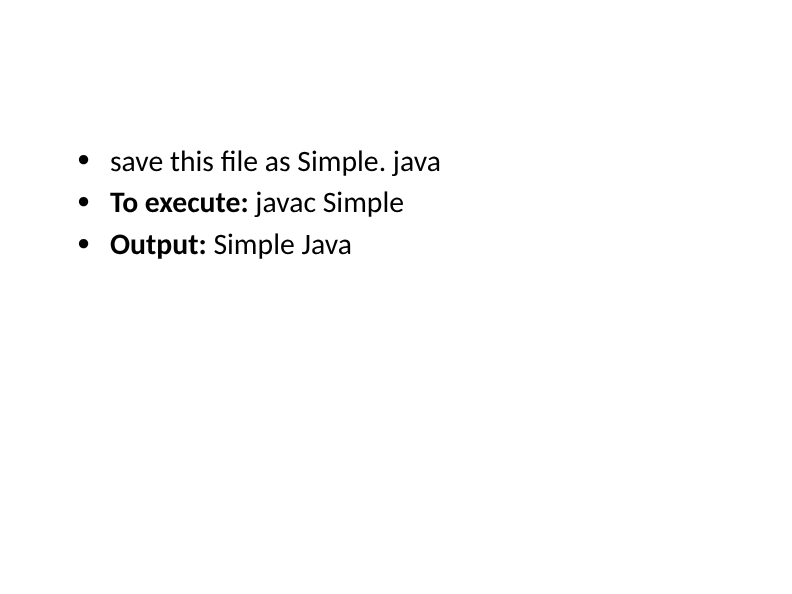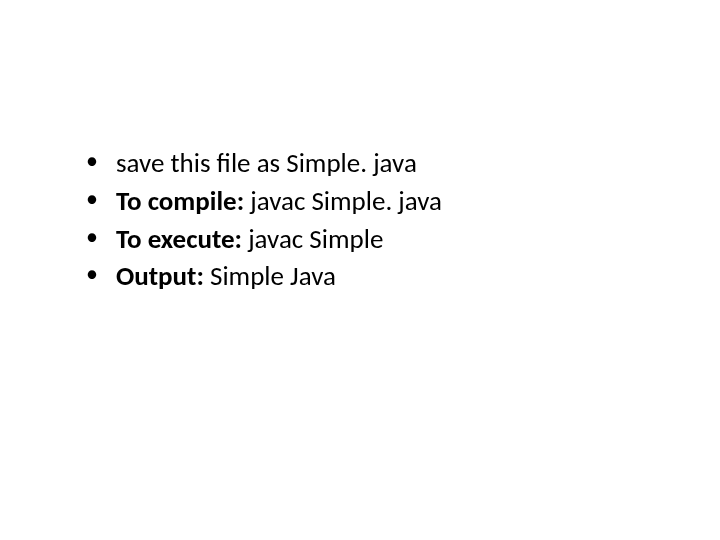--- a/index.html
+++ b/index.html
@@ -19,7 +19,7 @@
   }
   ul.bullets {
     list-style: none;
-    margin: 16px;
+    margin: 0;
     padding: 0;
   }
   ul.bullets li {

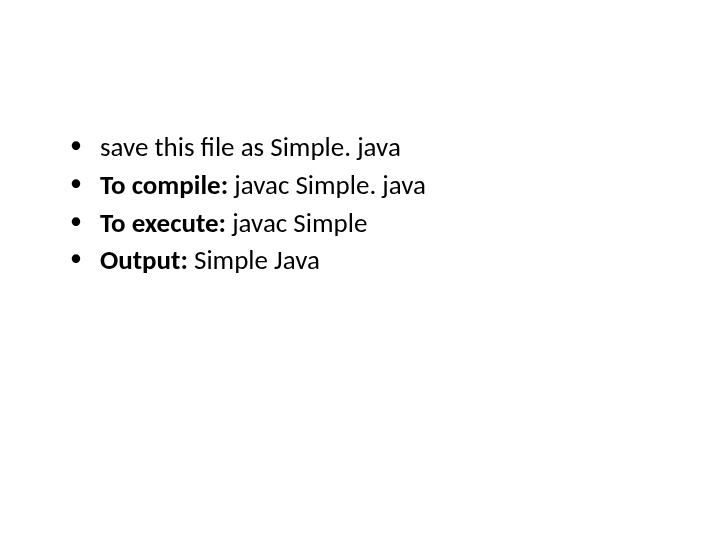--- a/index.html
+++ b/index.html
@@ -49,9 +49,6 @@
       <span class="b"></span><span>save this file as Simple. java</span>
     </li>
     <li>
-      <span class="b">To compile:</span><span> javac Simple. java</span>
-    </li>
-    <li>
       <span class="b">To execute:</span><span> javac Simple</span>
     </li>
     <li>

